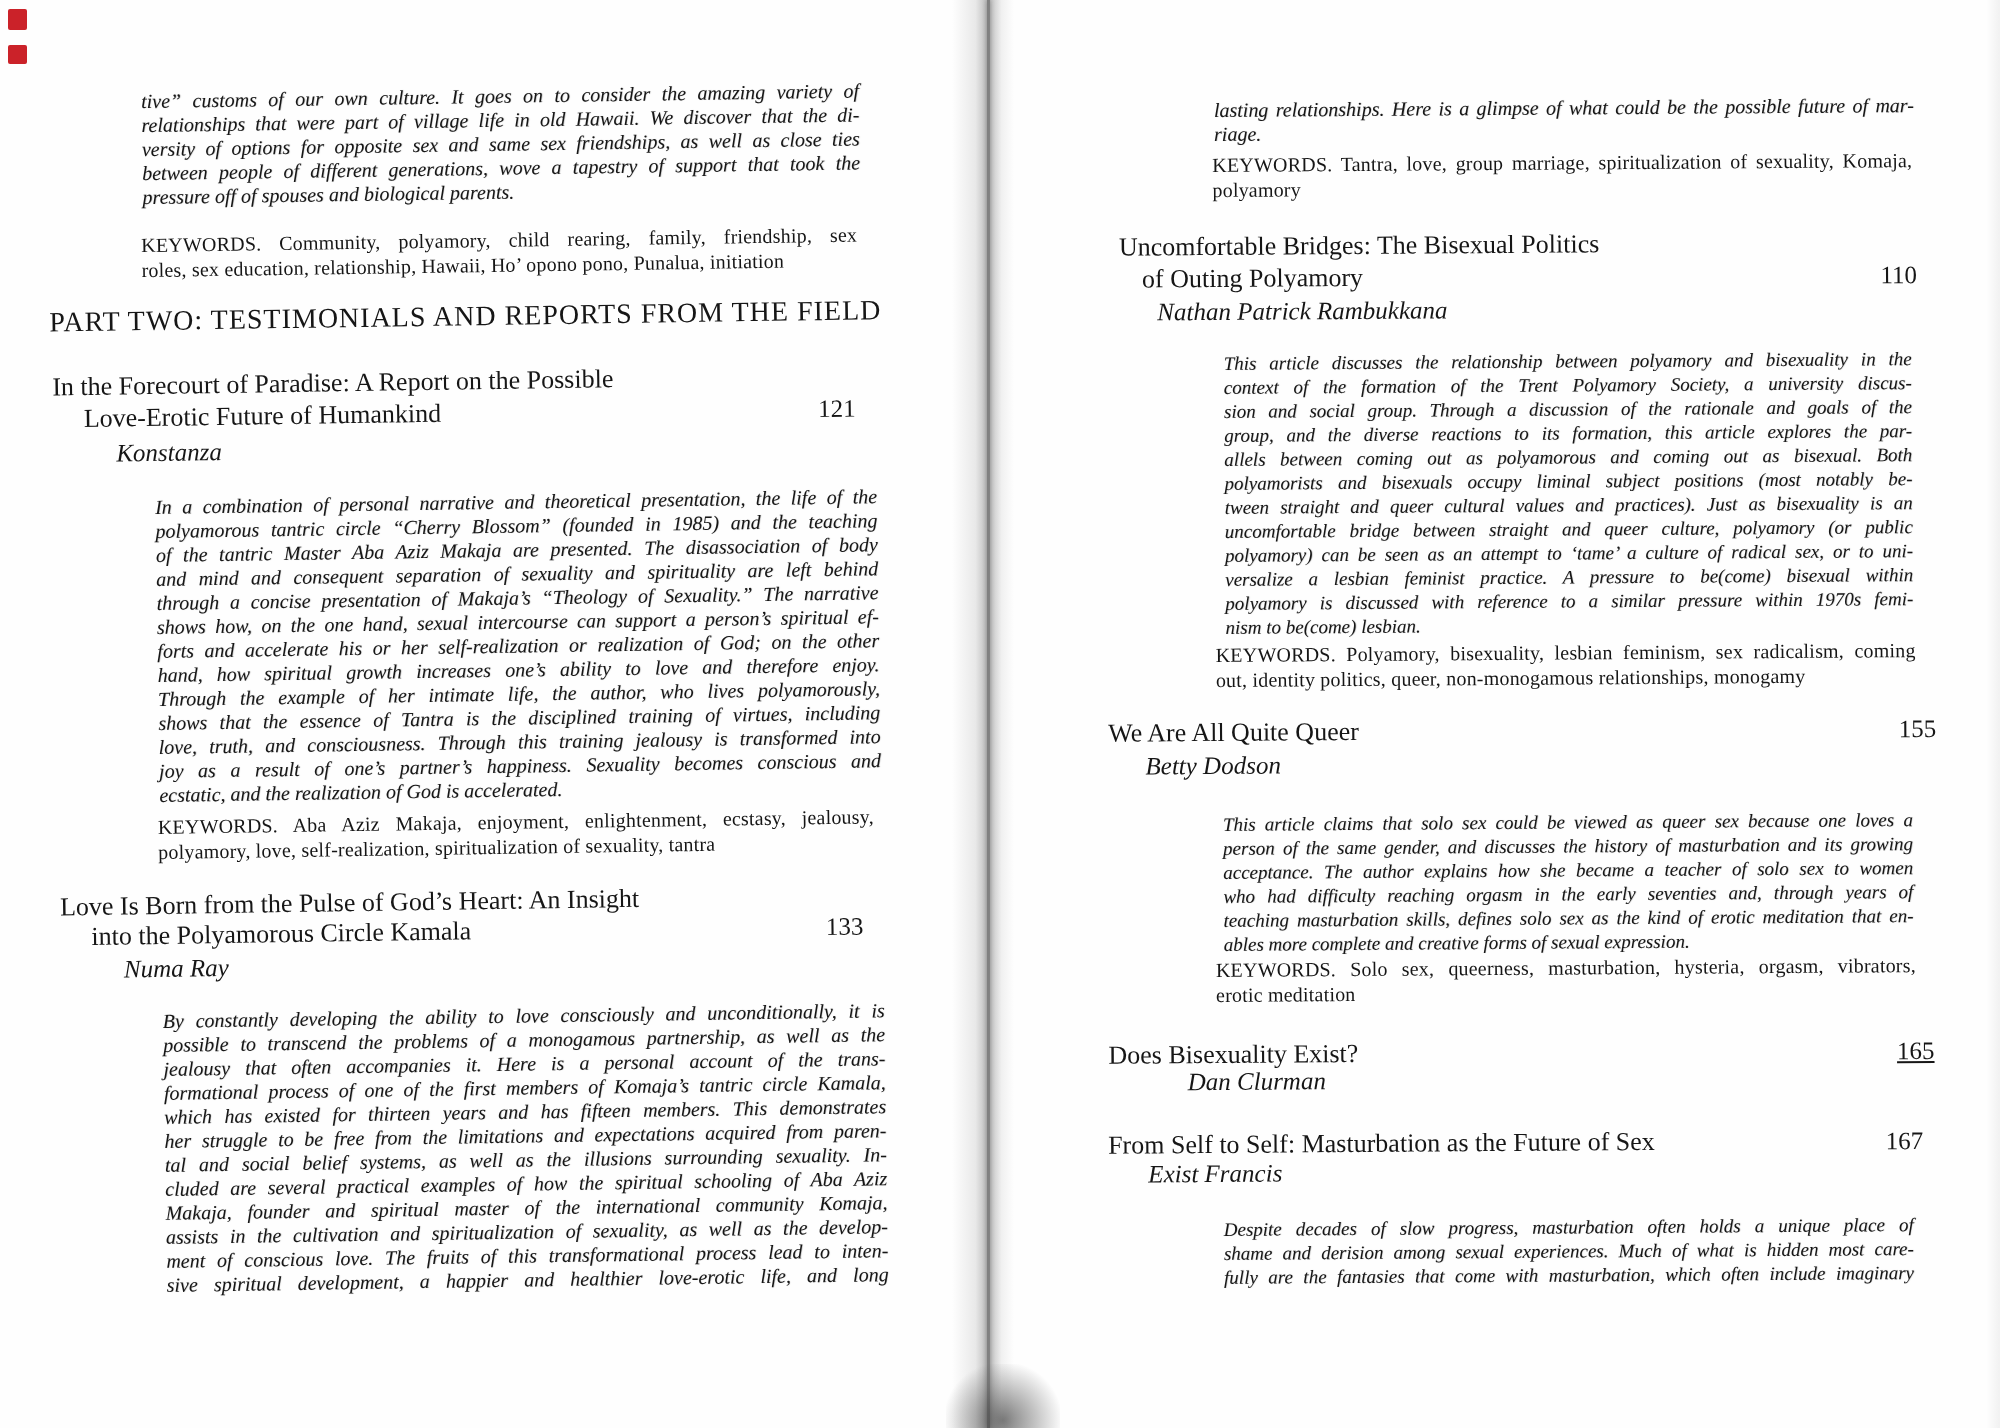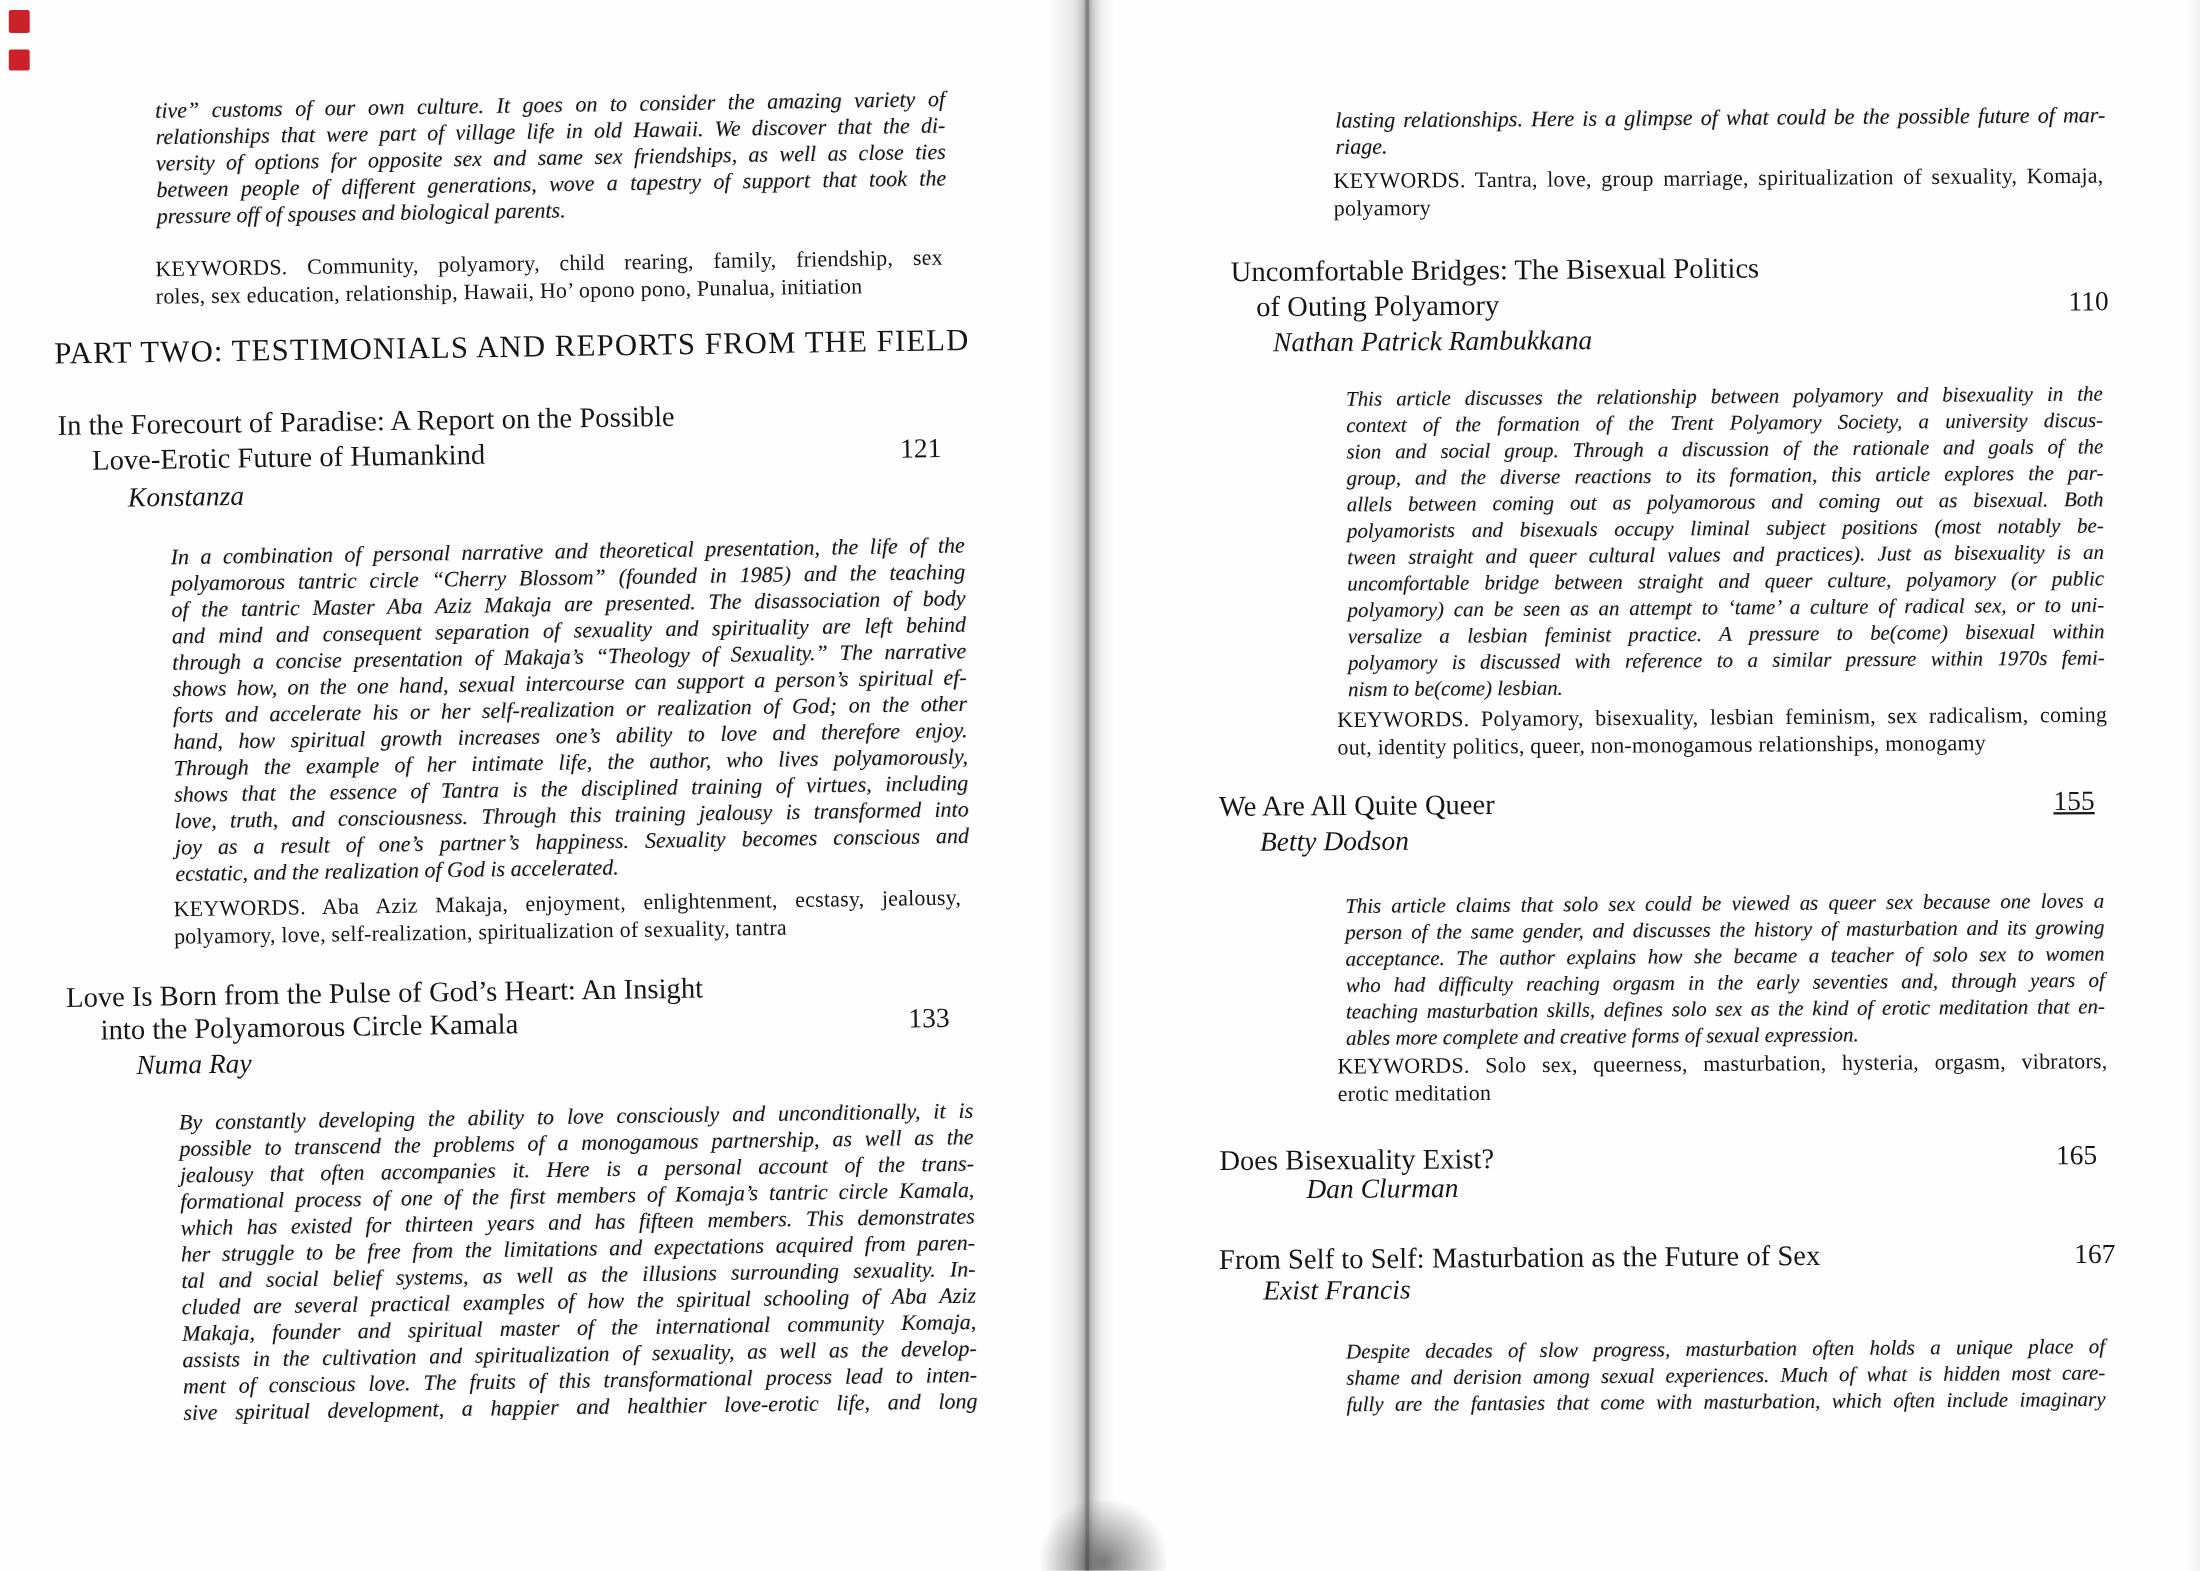--- a/index.html
+++ b/index.html
@@ -140,7 +140,7 @@
     </div>
 
   <div class="block title" style="top:716px;left:113px;">We Are All Quite Queer</div>
-  <div class="pgnum" style="top:718px;right:96px;text-decoration:underline;">155</div>
+  <div class="pgnum" style="top:718px;right:64px;">155</div>
   <div class="block author" style="top:750px;left:150px;">Betty Dodson</div>
 
   <div class="block abs absR" style="top:811px;left:227px;width:690px;">

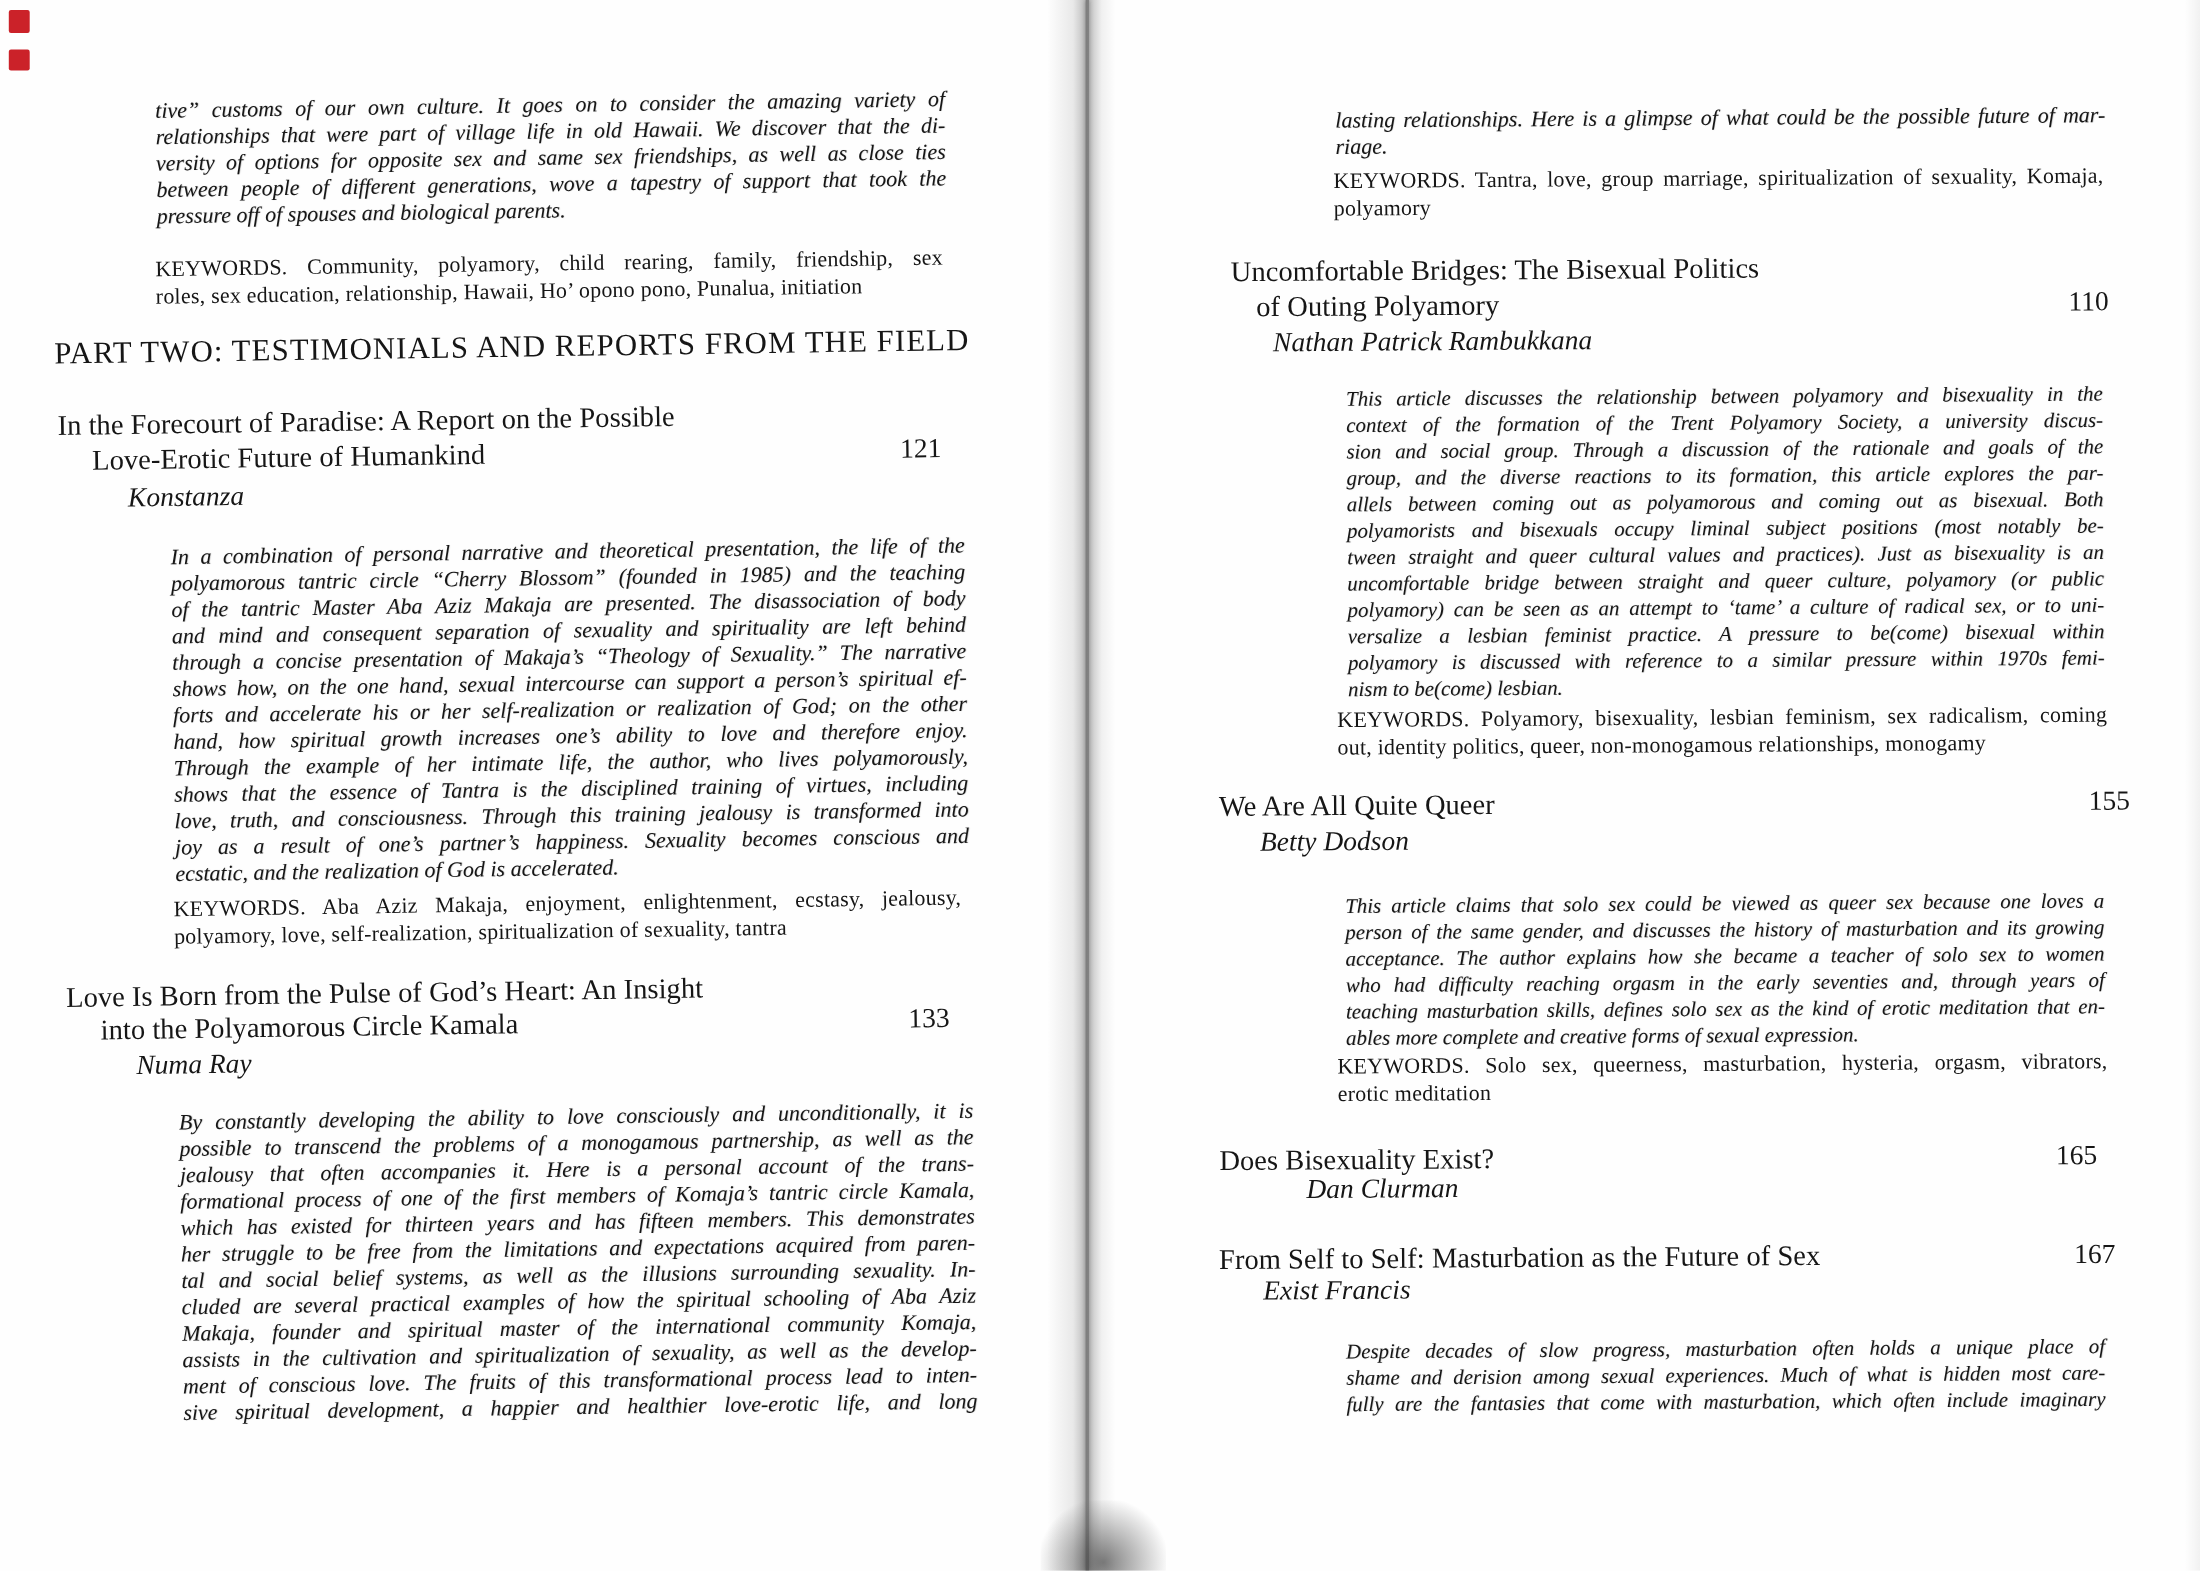--- a/index.html
+++ b/index.html
@@ -158,7 +158,7 @@
     </div>
 
   <div class="block title" style="top:1038px;left:111px;">Does Bisexuality Exist?</div>
-  <div class="pgnum" style="top:1040px;right:96px;">165</div>
+  <div class="pgnum" style="top:1040px;right:68px;text-decoration:underline;">165</div>
   <div class="block author" style="top:1066px;left:148px;margin-left:42px;">Dan Clurman</div>
 
   <div class="block title" style="top:1128px;left:110px;">From Self to Self: Masturbation as the Future of Sex</div>

